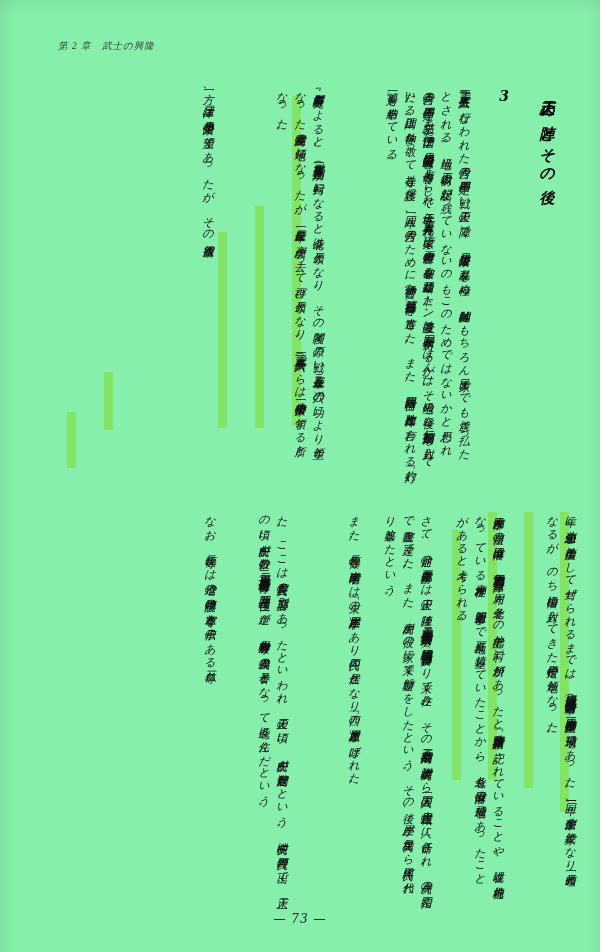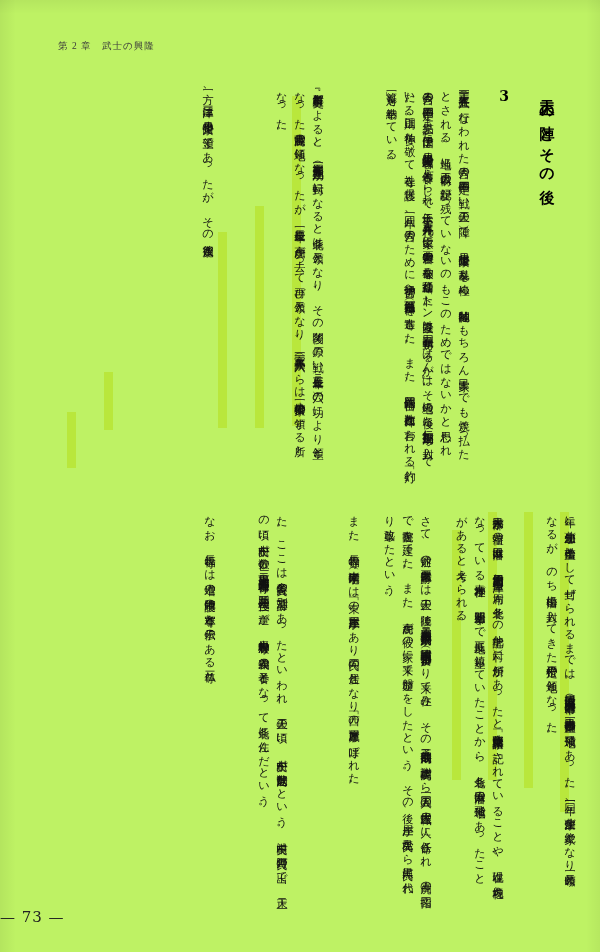--- a/index.html
+++ b/index.html
@@ -18,7 +18,8 @@
   .page {
     position: absolute;
     inset: 0;
-    background: #bef264;
+    background: #86efac;
+    font-style: italic;
   }
   
   .header {

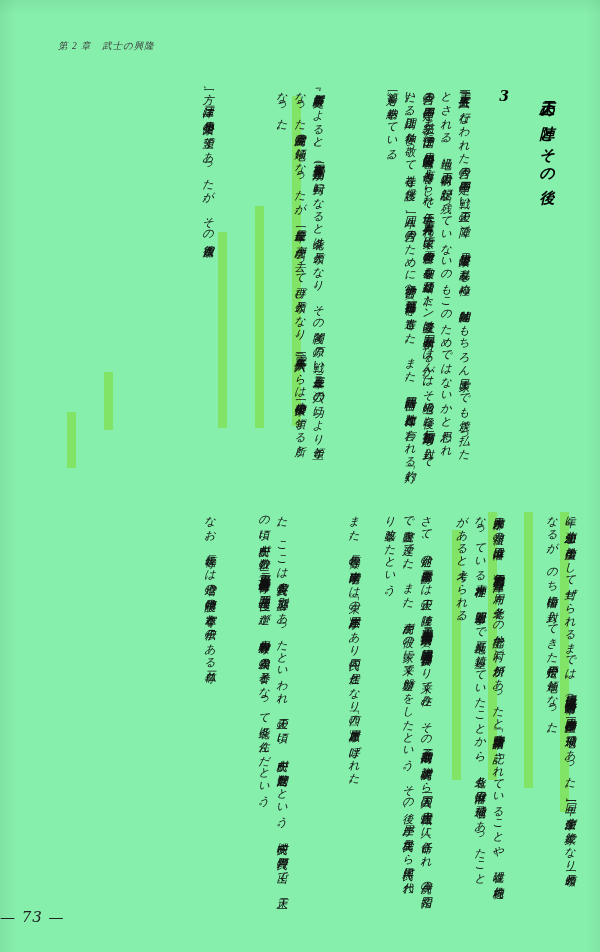--- a/index.html
+++ b/index.html
@@ -82,8 +82,8 @@
     bottom: 26px;
     left: 0;
     width: 100%;
-    text-align: left;
-    font-size: 15px;
+    text-align: center;
+    font-size: 12px;
     font-family: "DejaVu Serif", serif;
     color: #222;
     letter-spacing: 1px;

